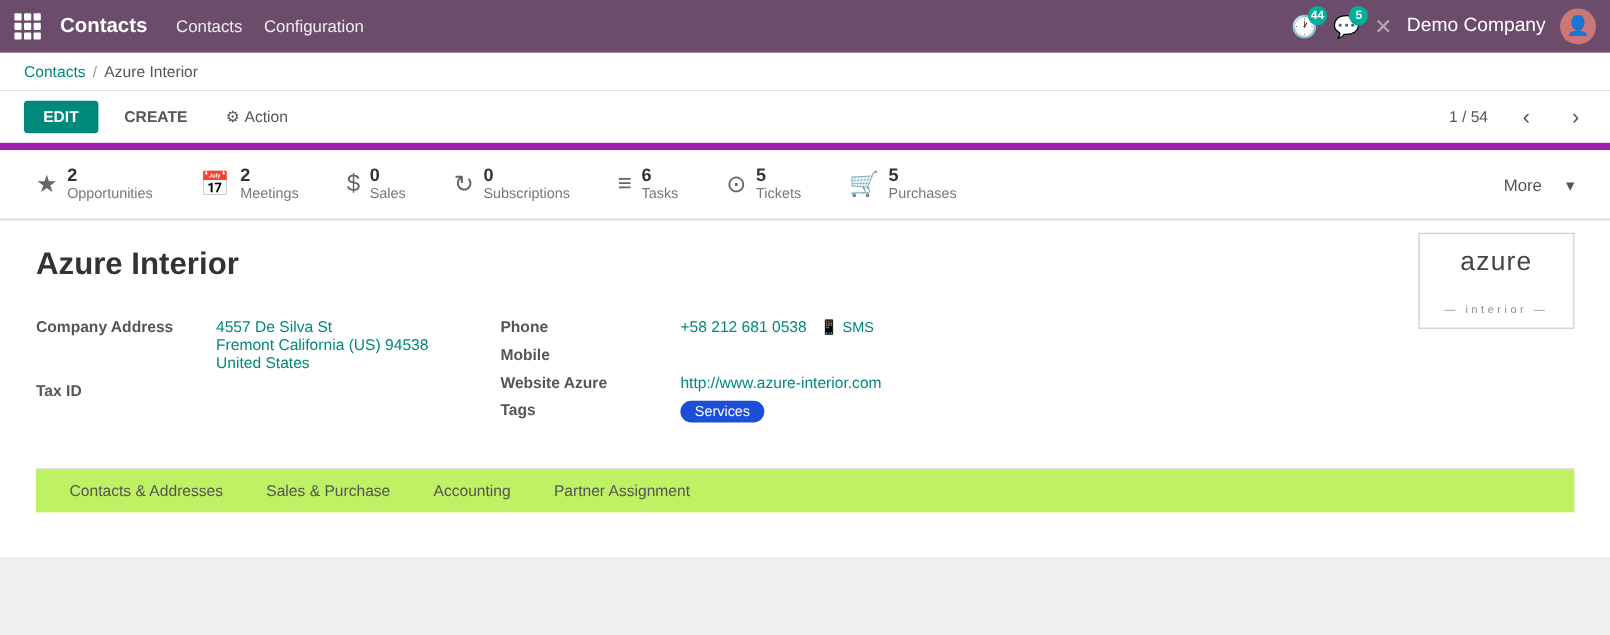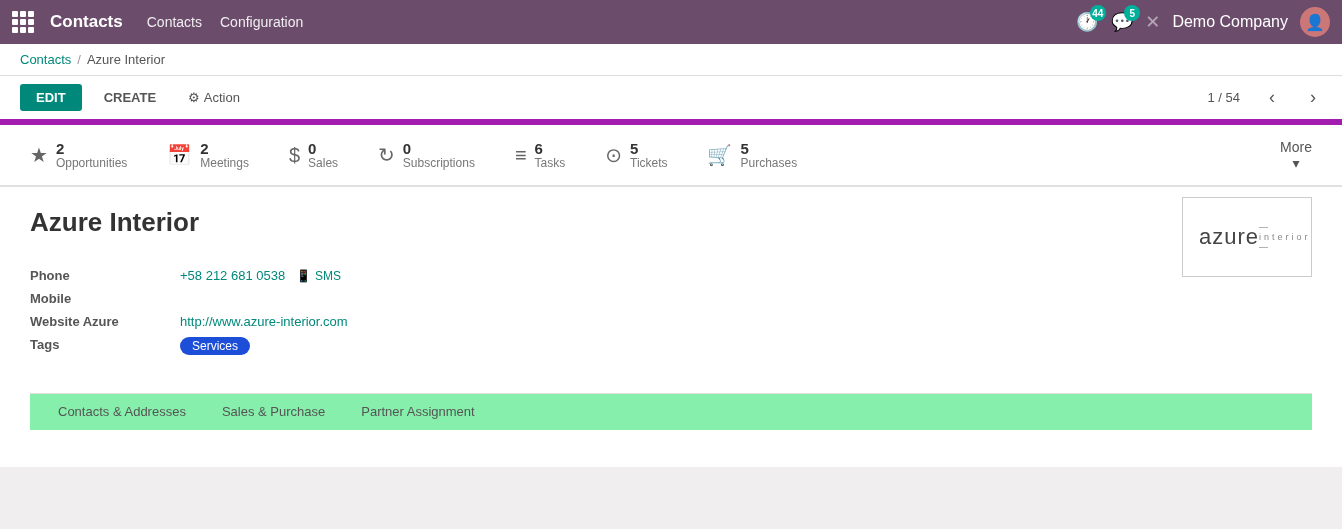--- a/index.html
+++ b/index.html
@@ -97,10 +97,9 @@
     .smart-btn .sb-count { font-size: 15px; font-weight: 600; color: #333; line-height: 1; }
     .smart-btn .sb-label { font-size: 12px; color: #777; }
     .smart-btn-more {
-      display: flex; align-items: center; gap: 0;
+      display: flex; align-items: center; gap: 20px;
       padding: 14px 20px; cursor: pointer; color: #555;
       margin-left: auto;
-      flex-direction: column;
     }
 
     

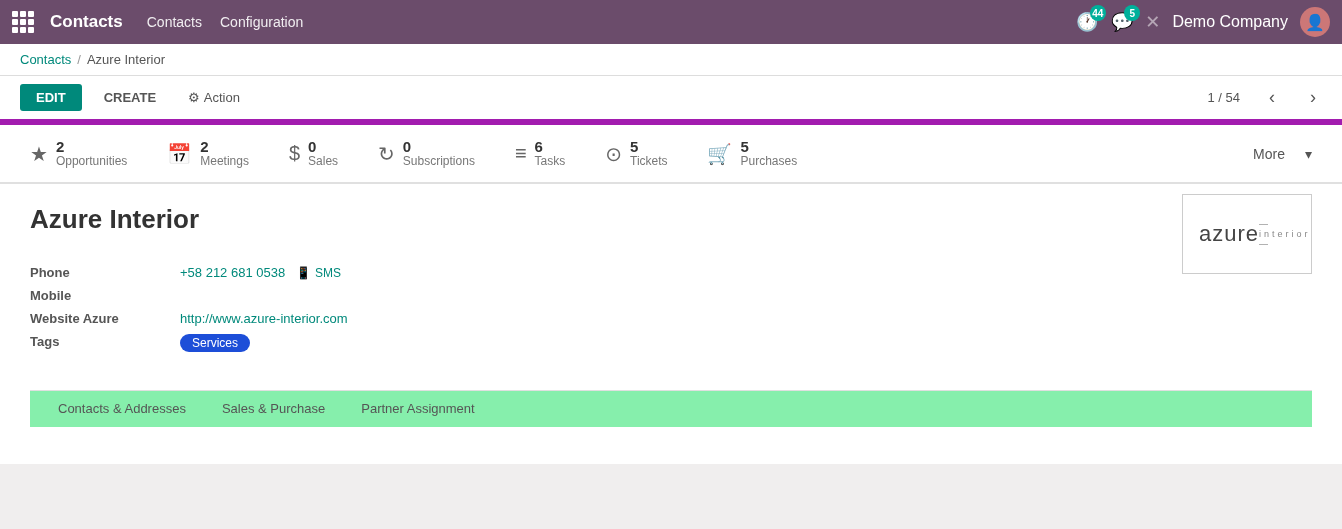--- a/index.html
+++ b/index.html
@@ -119,7 +119,7 @@
       float: right;
       border: 1px solid #ccc;
       padding: 10px 16px;
-      display: flex; flex-direction: row; align-items: center; justify-content: space-between;
+      display: flex; flex-direction: column; align-items: center; justify-content: space-between;
       width: 130px; height: 80px;
       margin-top: -10px;
     }

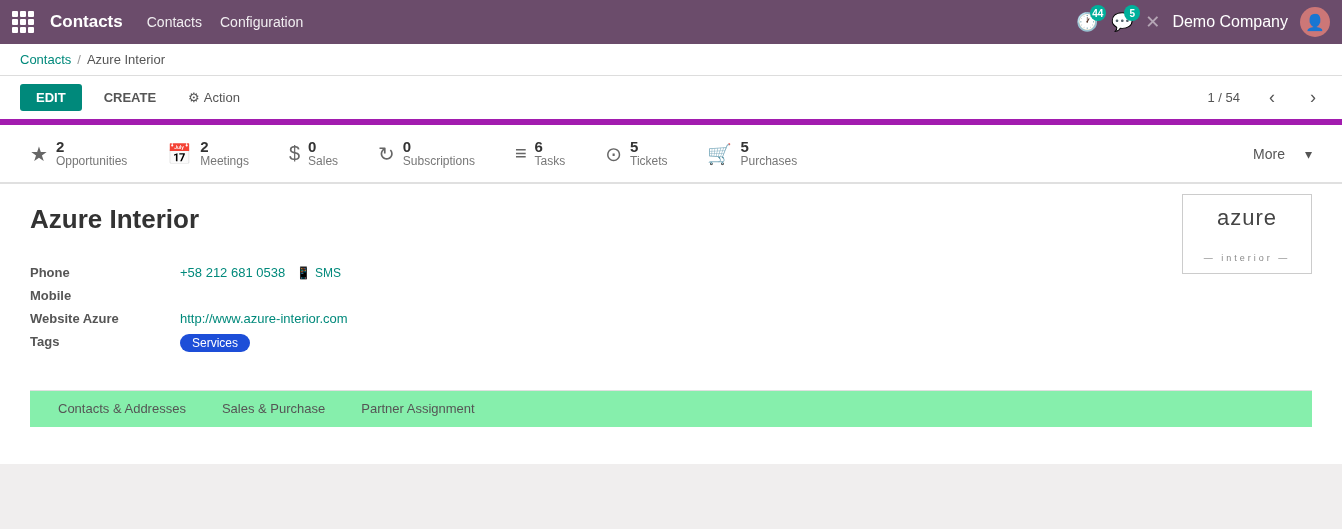--- a/index.html
+++ b/index.html
@@ -309,6 +309,20 @@
 
       <div class="info-grid">
 
+        <div class="info-left">
+          <div class="info-row">
+            <span class="info-label">Company Address</span>
+            <div class="info-value info-multiline">
+              <span class="addr-line">4557 De Silva St</span>
+              <span class="addr-line">Fremont  California (US)  94538</span>
+              <span class="addr-line">United States</span>
+            </div>
+          </div>
+          <div class="info-row">
+            <span class="info-label">Tax ID</span>
+            <span class="info-value"></span>
+          </div>
+        </div>
 
         <div class="info-right">
           <div class="info-row">

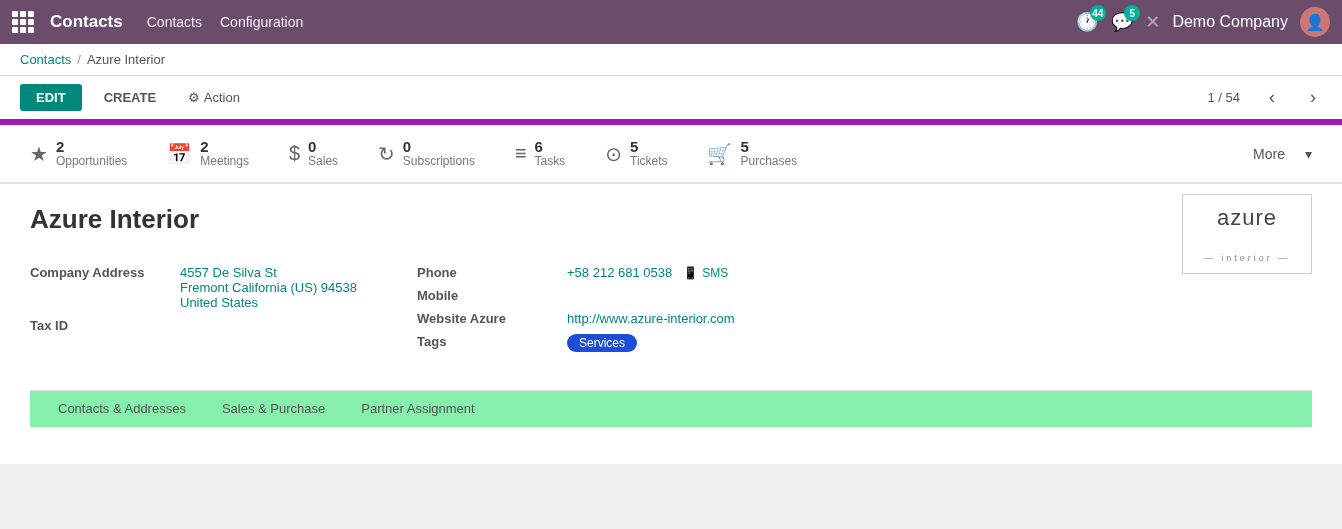--- a/index.html
+++ b/index.html
@@ -147,7 +147,7 @@
 
     
     .tabs-container {
-      background: #86efac;
+      background: #bef264;
       border-top: 1px solid #e0e0e0;
       display: flex;
       align-items: center;

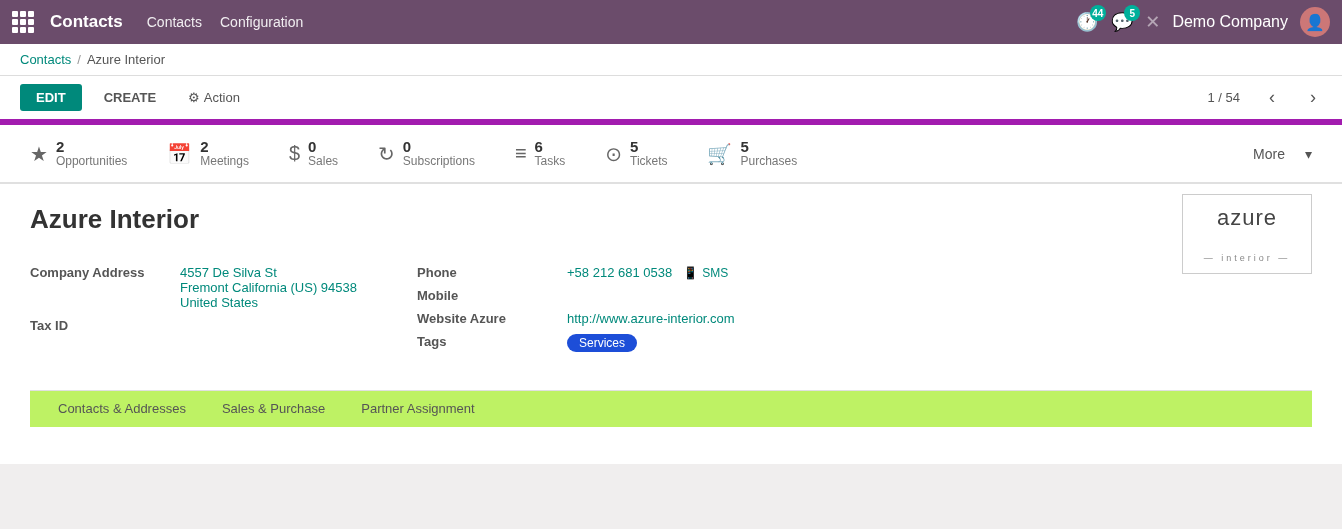--- a/index.html
+++ b/index.html
@@ -357,6 +357,7 @@
       <div class="tabs-container">
         <div class="tab-item">Contacts &amp; Addresses</div>
         <div class="tab-item">Sales &amp; Purchase</div>
+        <div class="tab-item">Accounting</div>
         <div class="tab-item">Partner Assignment</div>
       </div>
     </div>

